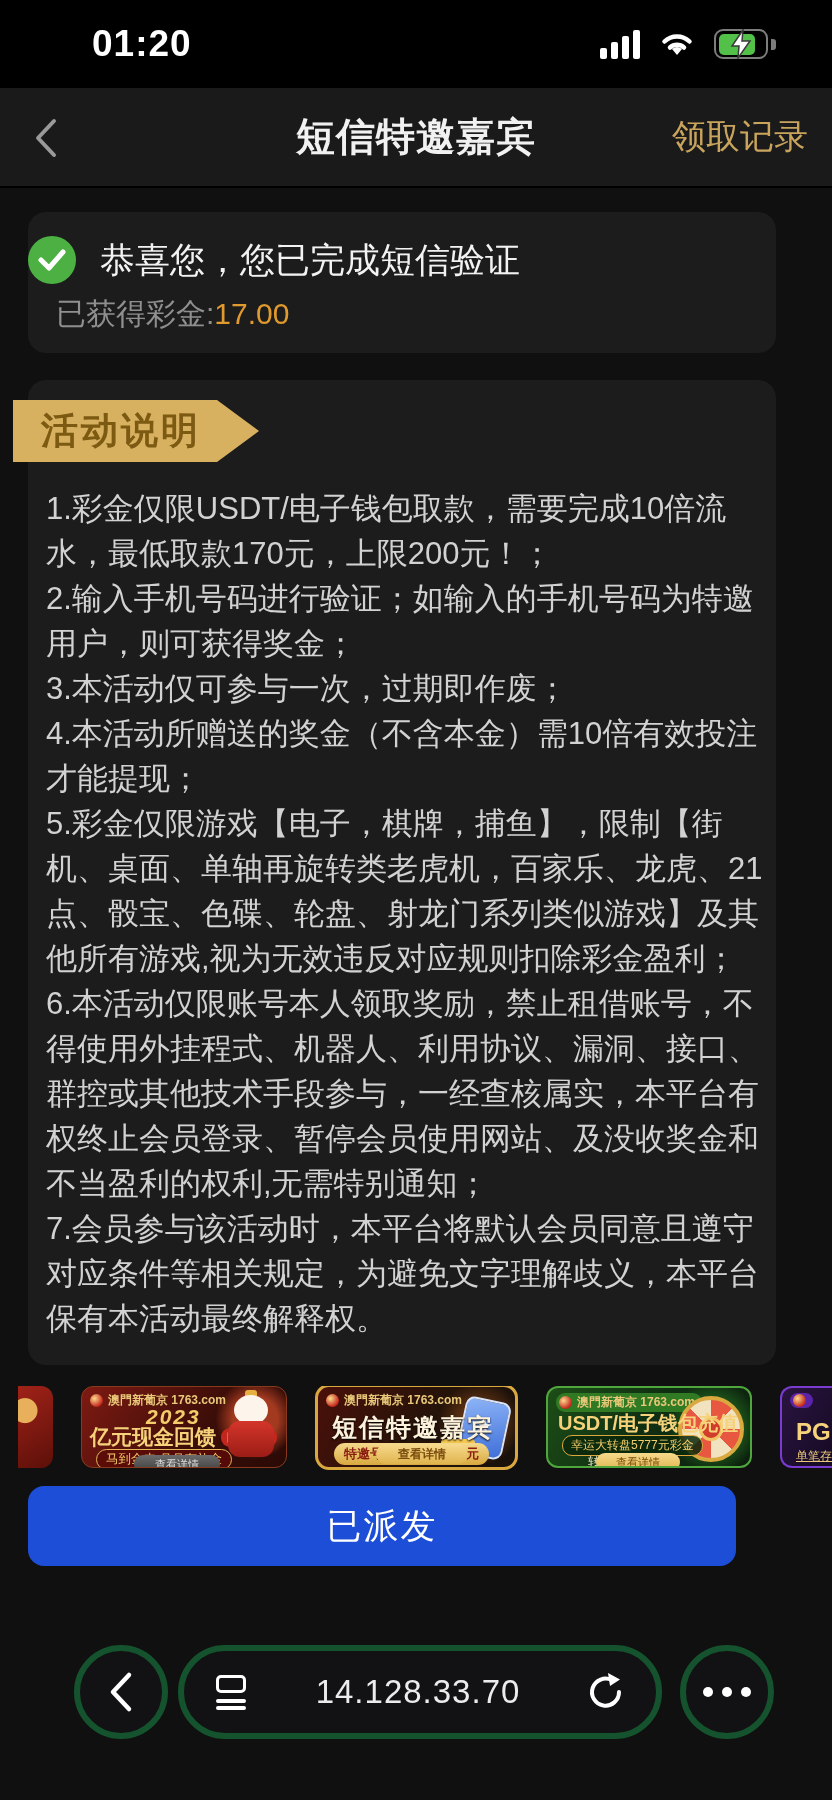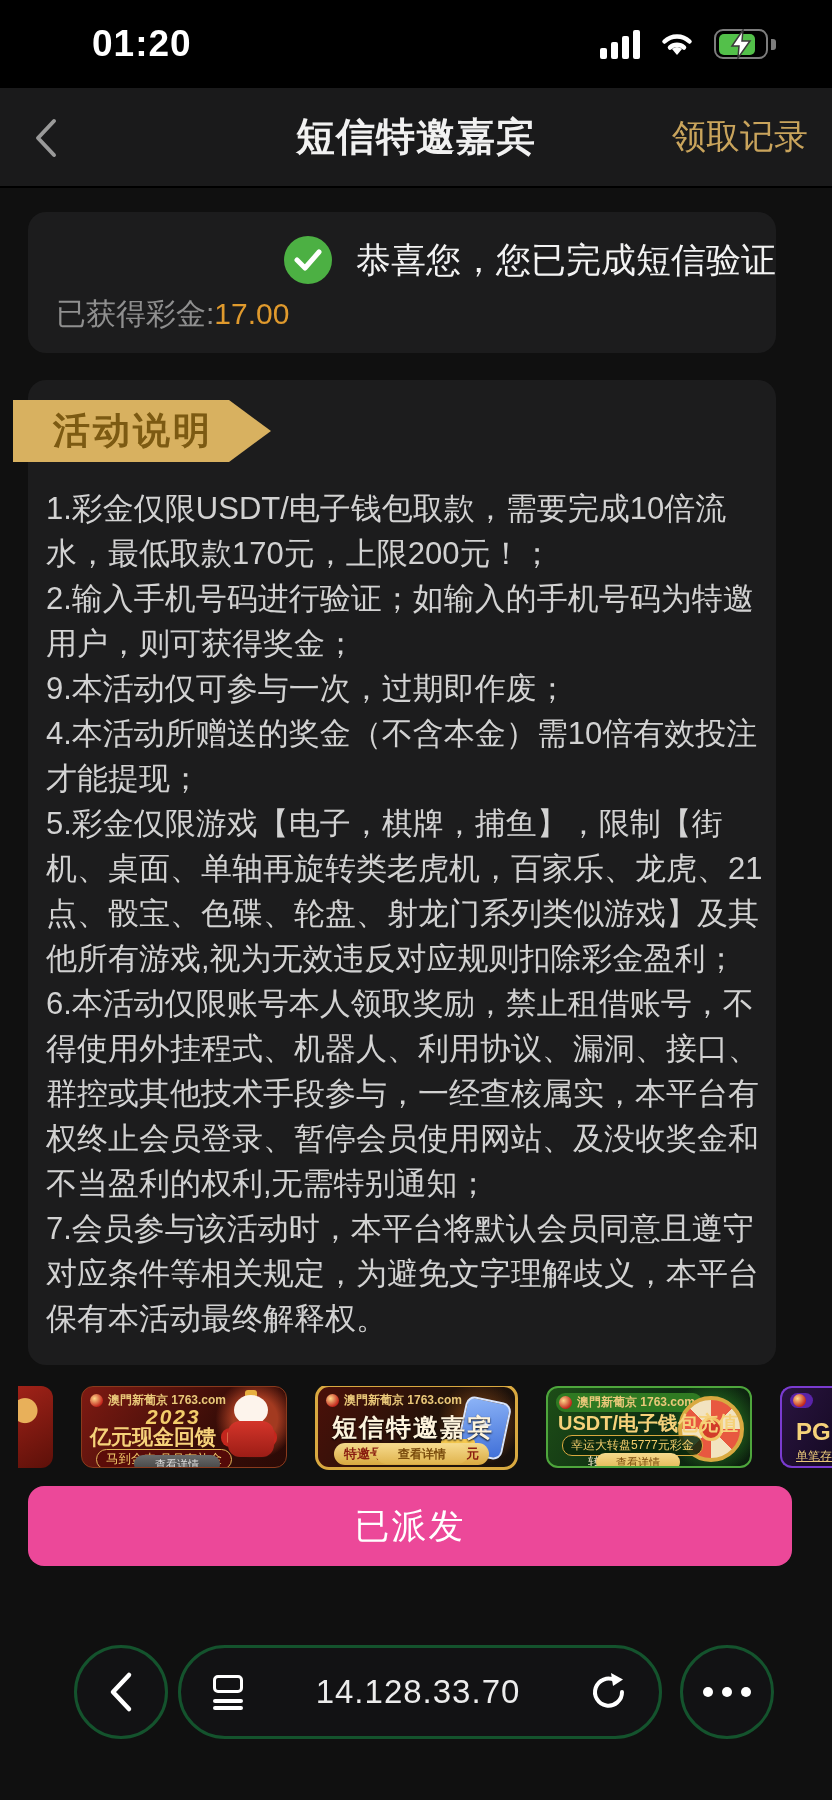--- a/index.html
+++ b/index.html
@@ -32,7 +32,7 @@
   
   .card { position:absolute; left:28px; width:748px; background:#1c1c1d; border-radius:18px; }
   .success-card { top:212px; height:141px; }
-  .success-row { display:flex; align-items:center; justify-content:flex-end; gap:24px; padding-top:24px; }
+  .success-row { display:flex; align-items:center; justify-content:flex-start; gap:24px; padding-top:24px; }
   .check-circle { width:48px; height:48px; border-radius:50%; background:#4cb043; display:flex; align-items:center; justify-content:center; flex:0 0 48px; }
   .success-msg { color:#f2f2f2; font-size:35px; }
   .bonus-line { position:absolute; left:28px; bottom:18px; font-size:30px; }

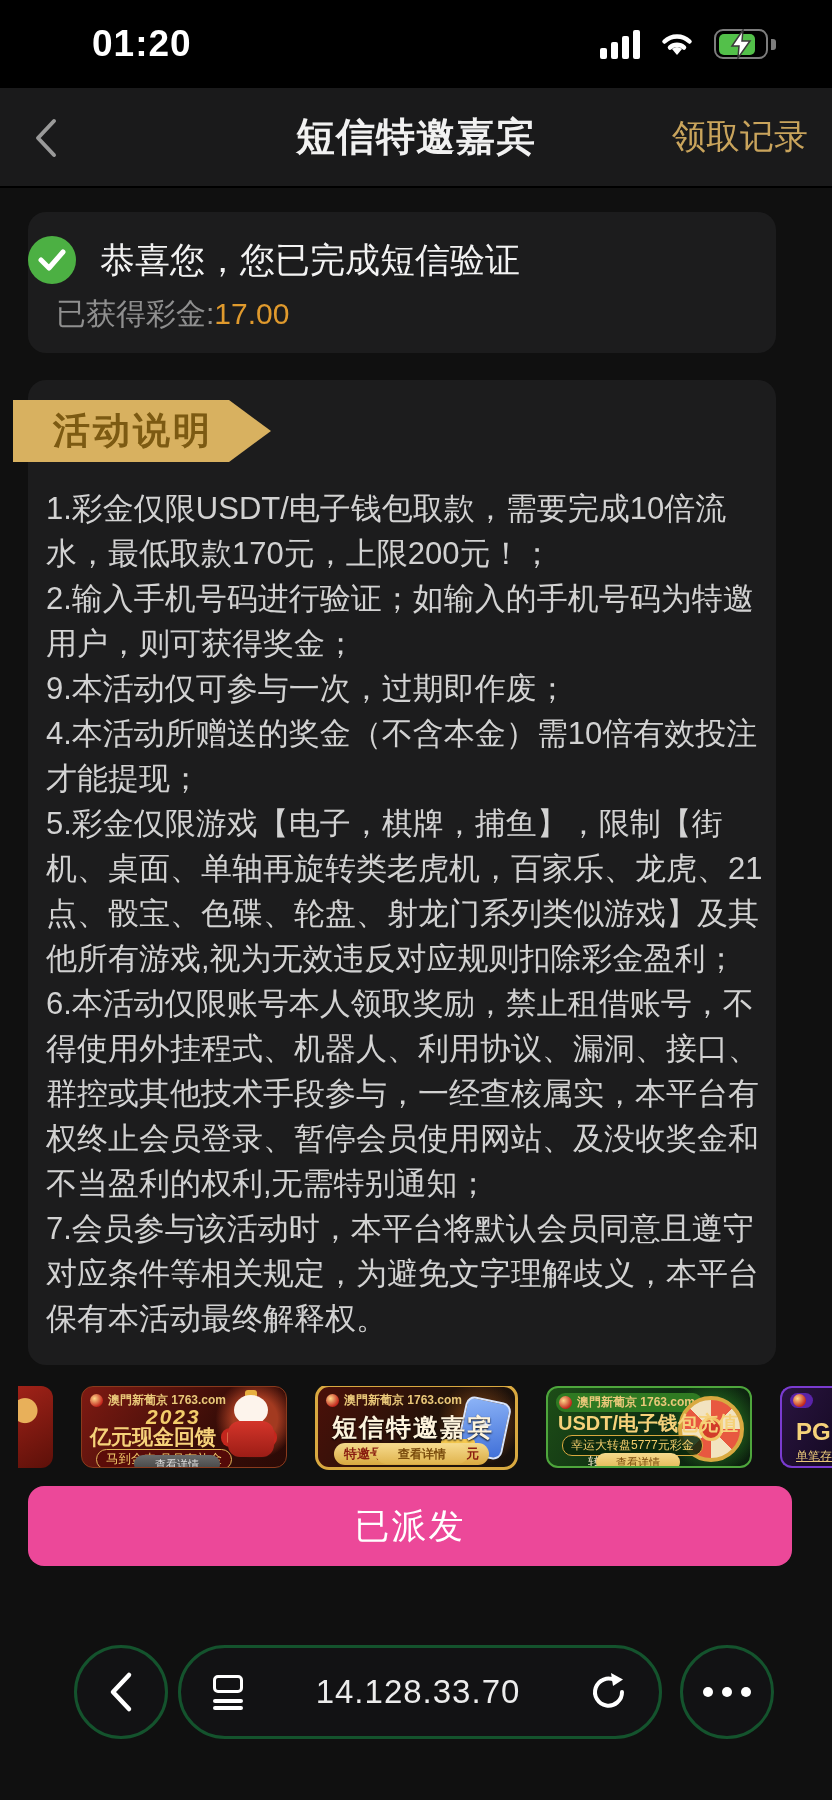--- a/index.html
+++ b/index.html
@@ -41,7 +41,7 @@
 
   .rules-card { top:380px; height:985px; }
   .ribbon { position:absolute; left:-15px; top:20px; height:62px; background:#d8b160;
-    display:flex; align-items:center; padding:0 58px 0 40px;
+    display:flex; align-items:center; padding:0 58px 0 28px;
     clip-path:polygon(0 0, calc(100% - 42px) 0, 100% 50%, calc(100% - 42px) 100%, 0 100%); }
   .ribbon span { color:#7c5a12; font-size:37px; font-weight:700; letter-spacing:3px; }
   .rules-text { position:absolute; left:18px; right:12px; top:106px; color:#d2d2d2; font-size:31px; line-height:45px; }

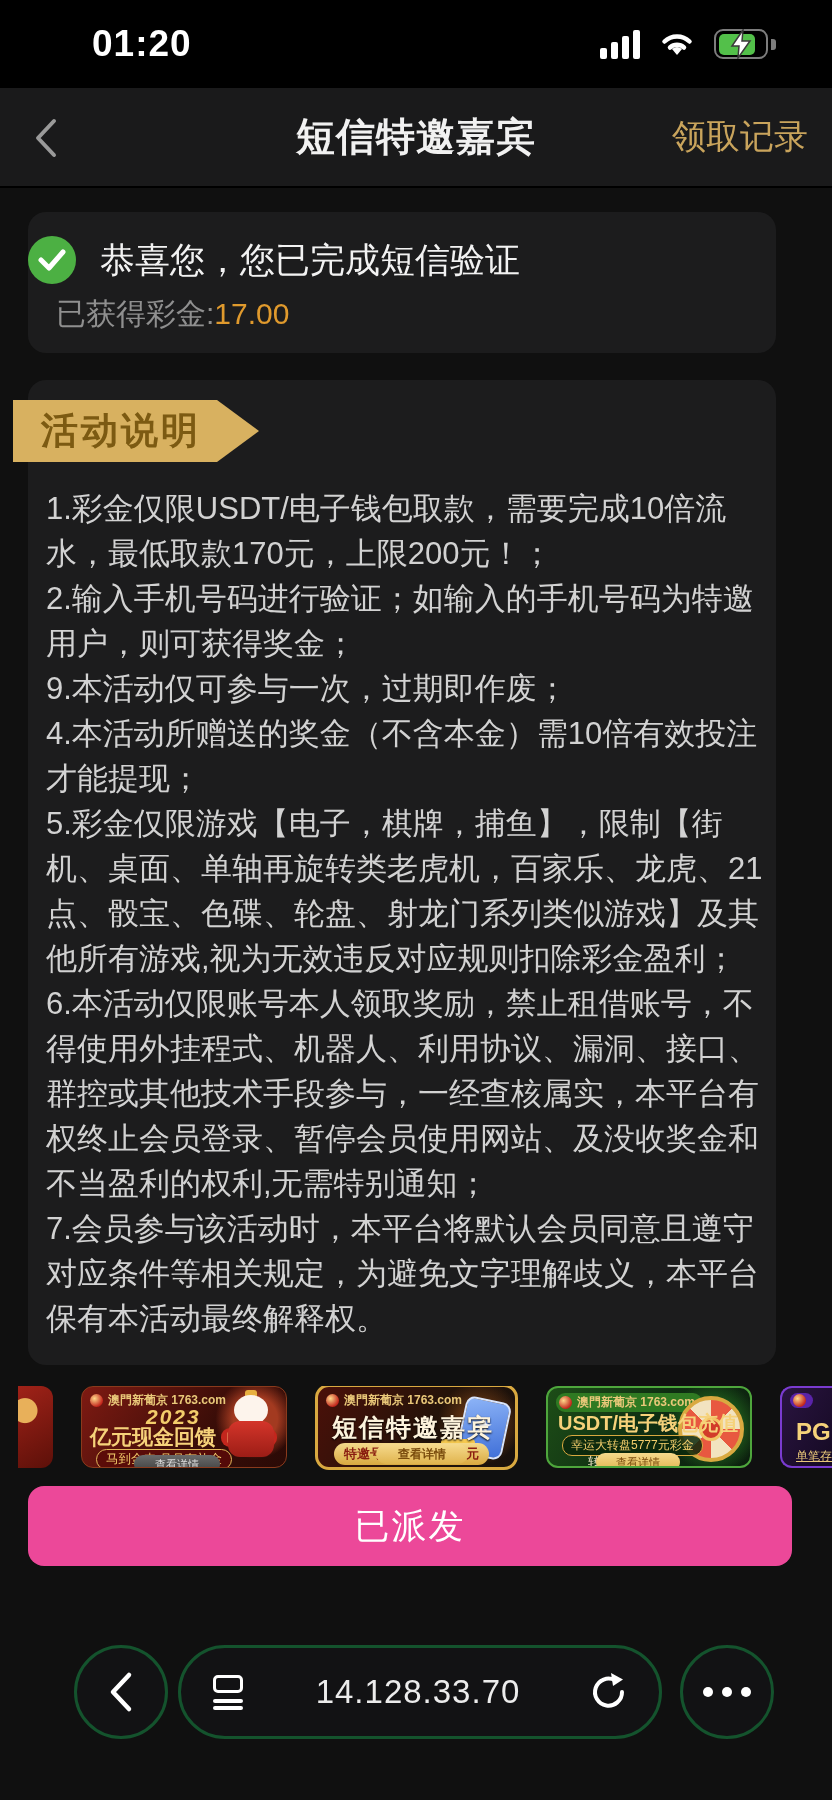--- a/index.html
+++ b/index.html
@@ -181,7 +181,7 @@
     <div class="rules-text">
       <p>1.彩金仅限USDT/电子钱包取款，需要完成10倍流水，最低取款170元，上限200元！；</p>
       <p>2.输入手机号码进行验证；如输入的手机号码为特邀用户，则可获得奖金；</p>
-      <p>9.本活动仅可参与一次，过期即作废；</p>
+      <p>3.本活动仅可参与一次，过期即作废；</p>
       <p>4.本活动所赠送的奖金（不含本金）需10倍有效投注才能提现；</p>
       <p>5.彩金仅限游戏【电子，棋牌，捕鱼】，限制【街机、桌面、单轴再旋转类老虎机，百家乐、龙虎、21点、骰宝、色碟、轮盘、射龙门系列类似游戏】及其他所有游戏,视为无效违反对应规则扣除彩金盈利；</p>
       <p>6.本活动仅限账号本人领取奖励，禁止租借账号，不得使用外挂程式、机器人、利用协议、漏洞、接口、群控或其他技术手段参与，一经查核属实，本平台有权终止会员登录、暂停会员使用网站、及没收奖金和不当盈利的权利,无需特别通知；</p>

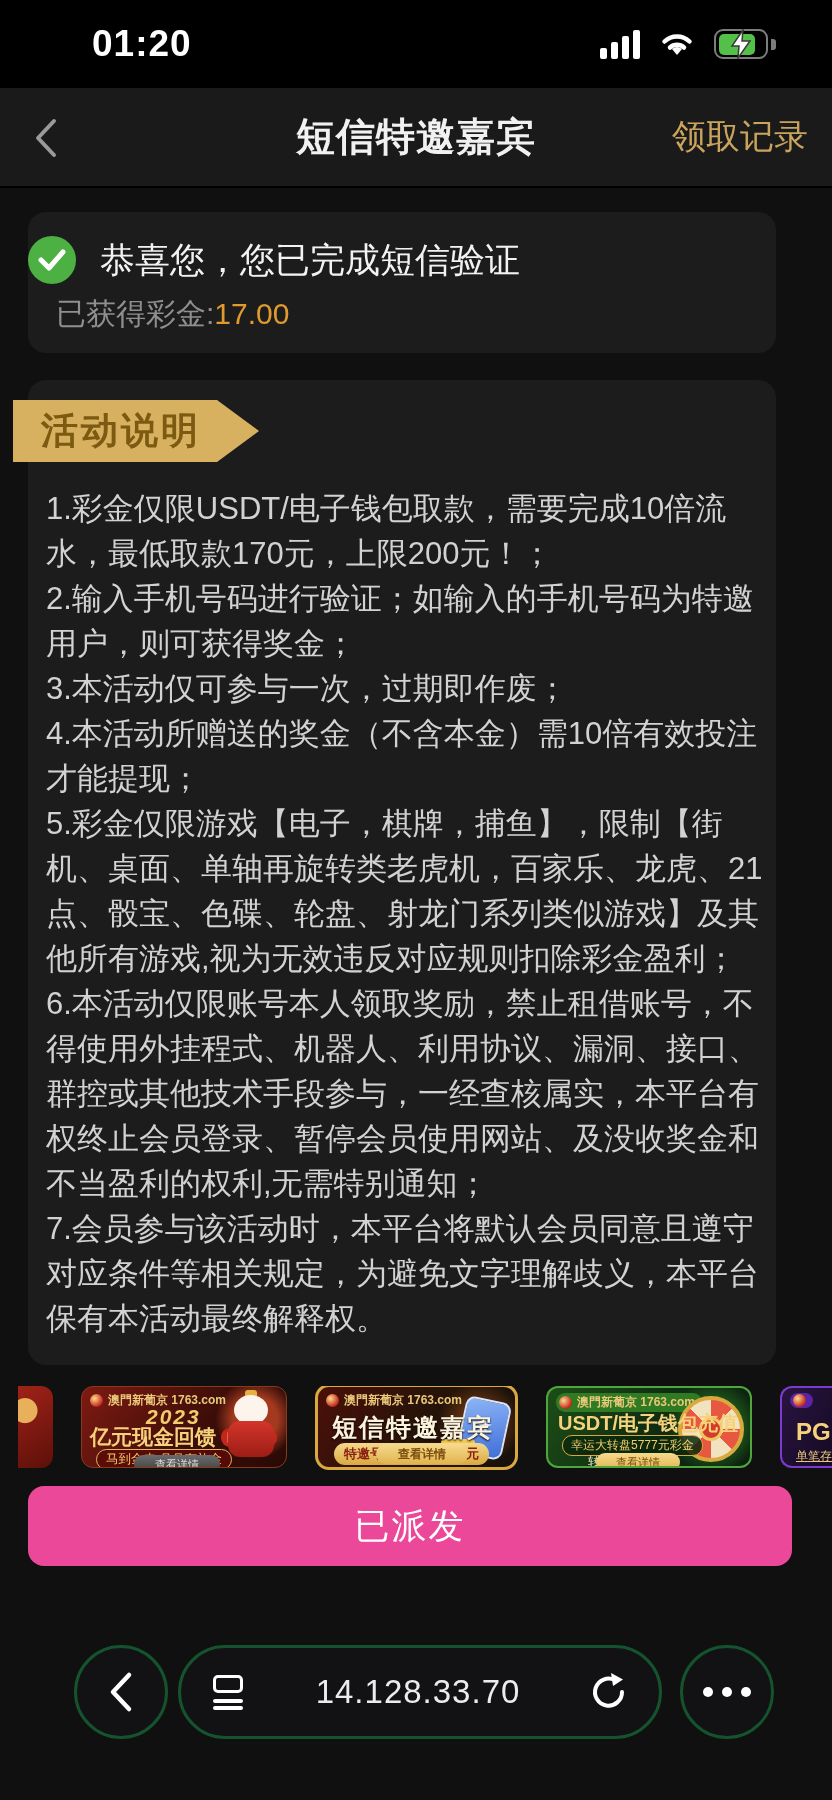--- a/index.html
+++ b/index.html
@@ -102,7 +102,7 @@
   .b5-sub { position:absolute; top:60px; left:14px; font-size:12px; color:#e9c879; white-space:nowrap;text-decoration:underline; }
 
   
-  .dispatch-btn { position:absolute; left:28px; top:1486px; width:764px; height:80px; border-radius:16px; background:#ec4899;
+  .dispatch-btn { position:absolute; left:28px; top:1486px; width:708px; height:80px; border-radius:16px; background:#1d4ed8;
     display:flex; align-items:center; justify-content:center; color:#fff; font-size:35px; letter-spacing:2px; }
 
   

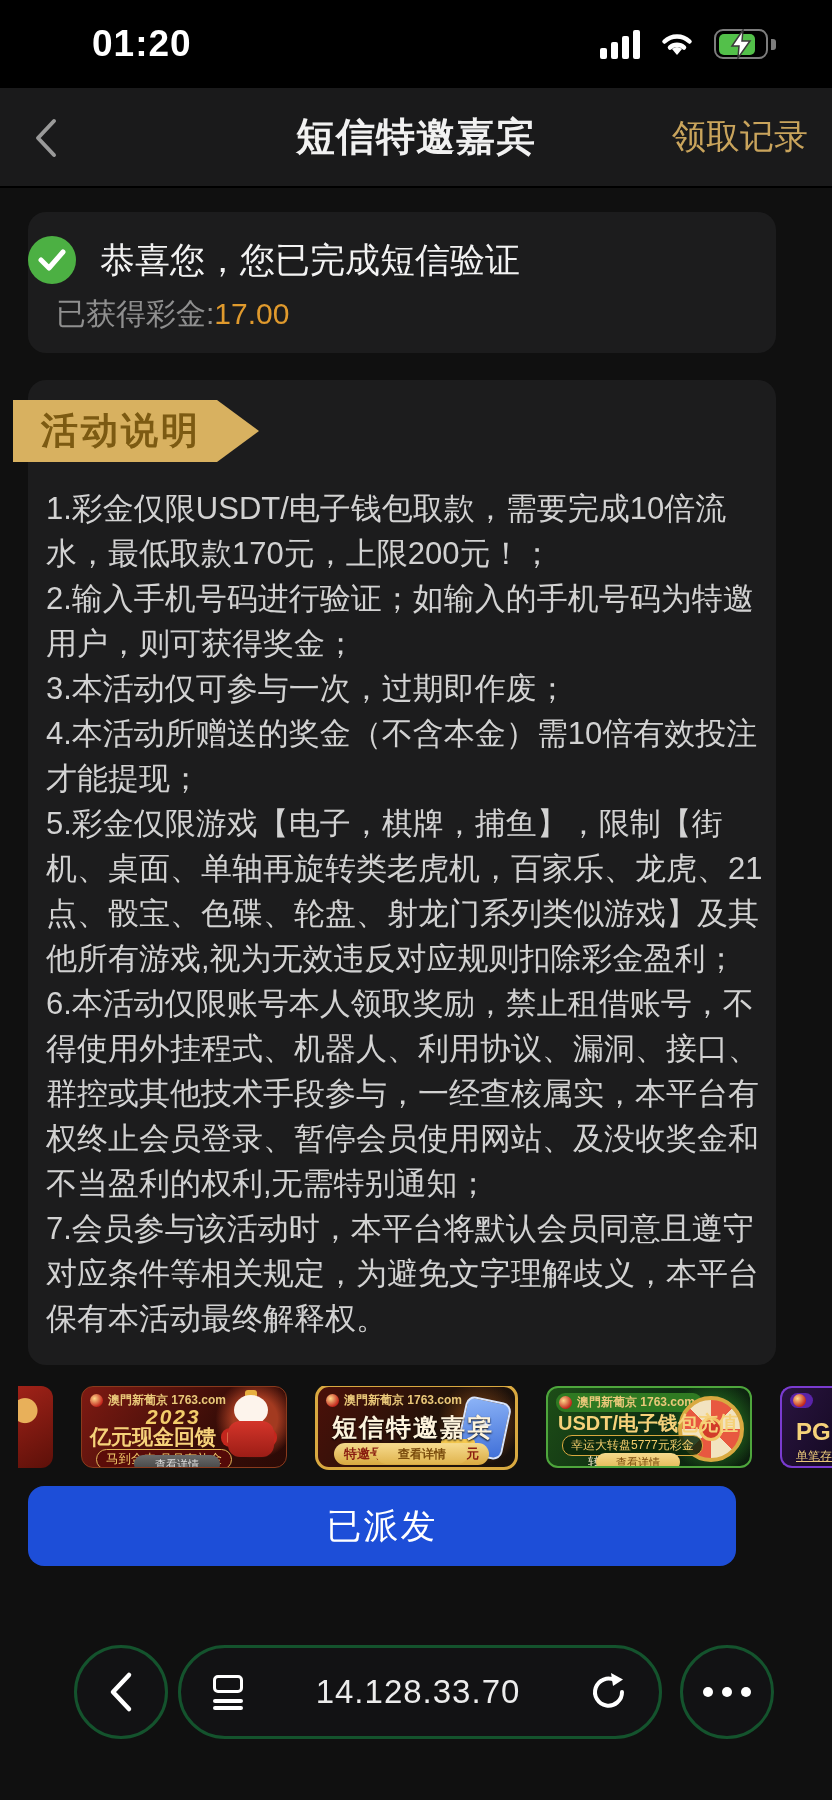--- a/index.html
+++ b/index.html
@@ -106,7 +106,7 @@
     display:flex; align-items:center; justify-content:center; color:#fff; font-size:35px; letter-spacing:2px; }
 
   
-  .pillbase { position:absolute; top:1645px; height:94px; background:#121214; border:3px solid #14532d; }
+  .pillbase { position:absolute; top:1645px; height:94px; background:#121214; border:6px solid #14532d; }
   .nav-circle { width:94px; border-radius:50%; display:flex; align-items:center; justify-content:center; }
   .circle-back { left:74px; }
   .circle-more { left:680px; }

